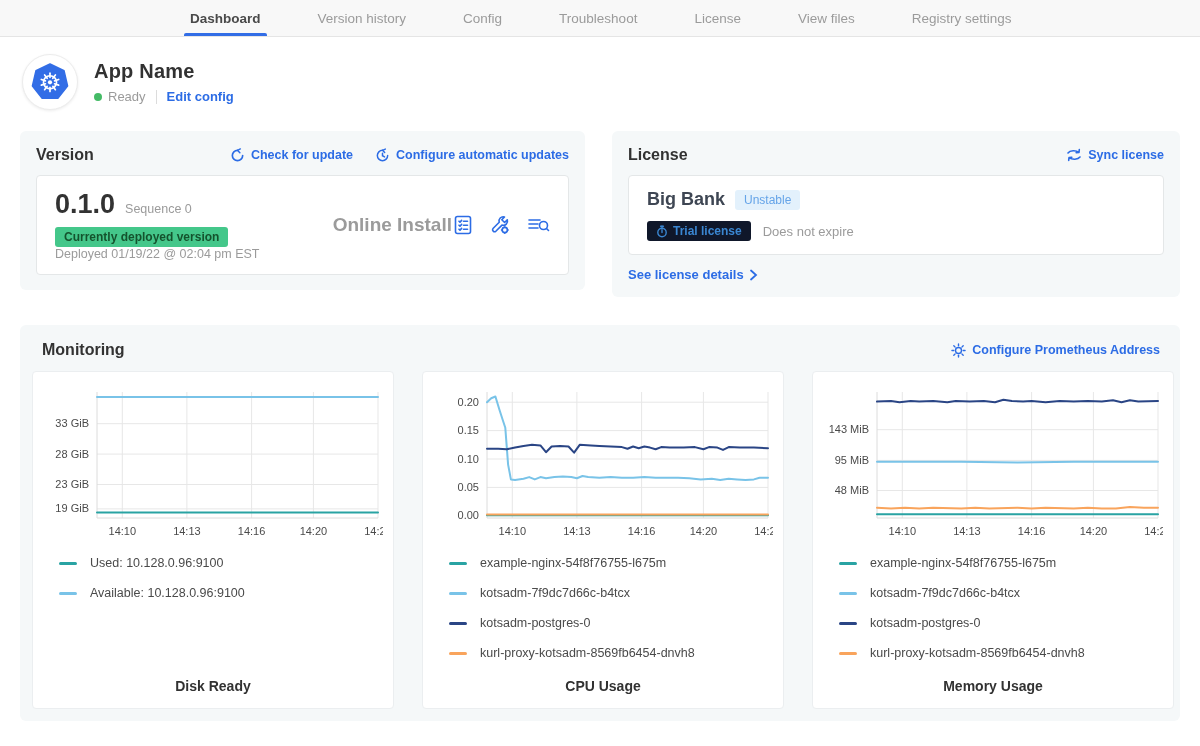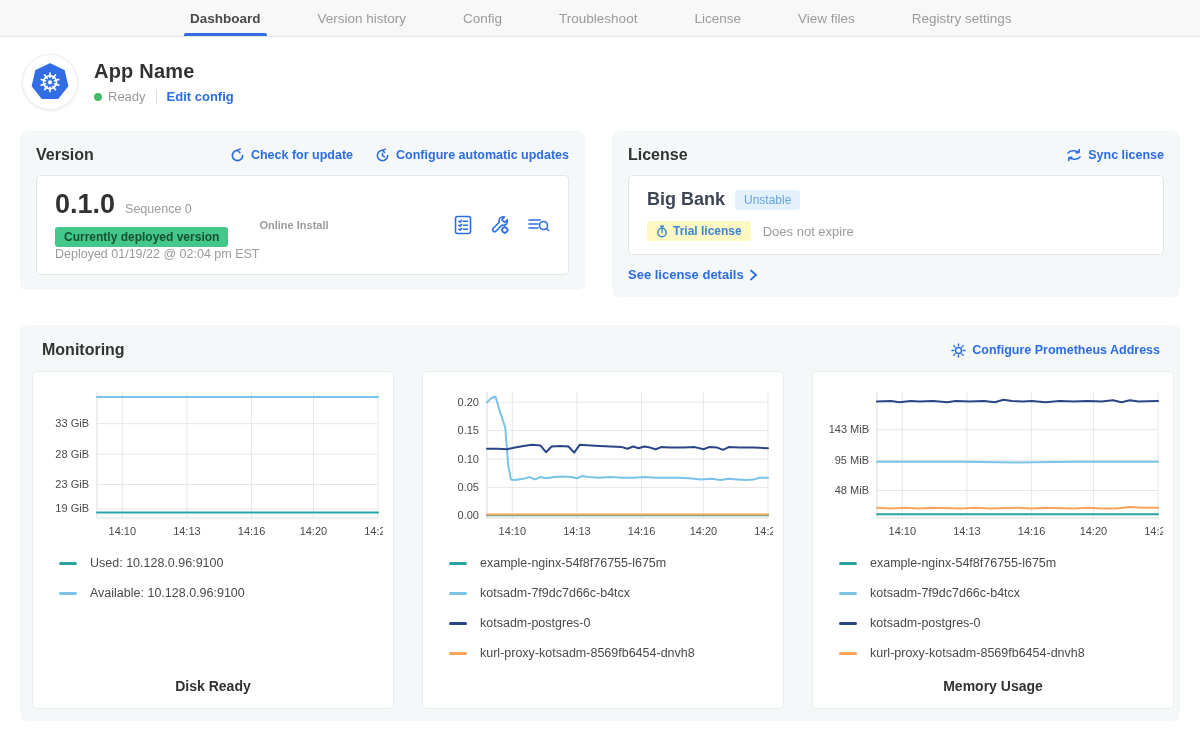--- a/index.html
+++ b/index.html
@@ -52,7 +52,7 @@
   }
   .version-grid { display: flex; align-items: center; }
   .version-left { flex: 0 0 auto; }
-  .version-mid { flex: 1 1 auto; text-align: left; color: #9b9b9b; font-weight: bold; font-size: 11px; }
+  .version-mid { flex: 1 1 auto; text-align: right; color: #9b9b9b; font-weight: bold; font-size: 19px; }
   .version-icons { flex: 0 0 auto; display: flex; align-items: center; gap: 15px; }
   .vnum-row { display: flex; align-items: baseline; gap: 10px; }
   .vnum { font-size: 27px; font-weight: bold; color: #323232; }

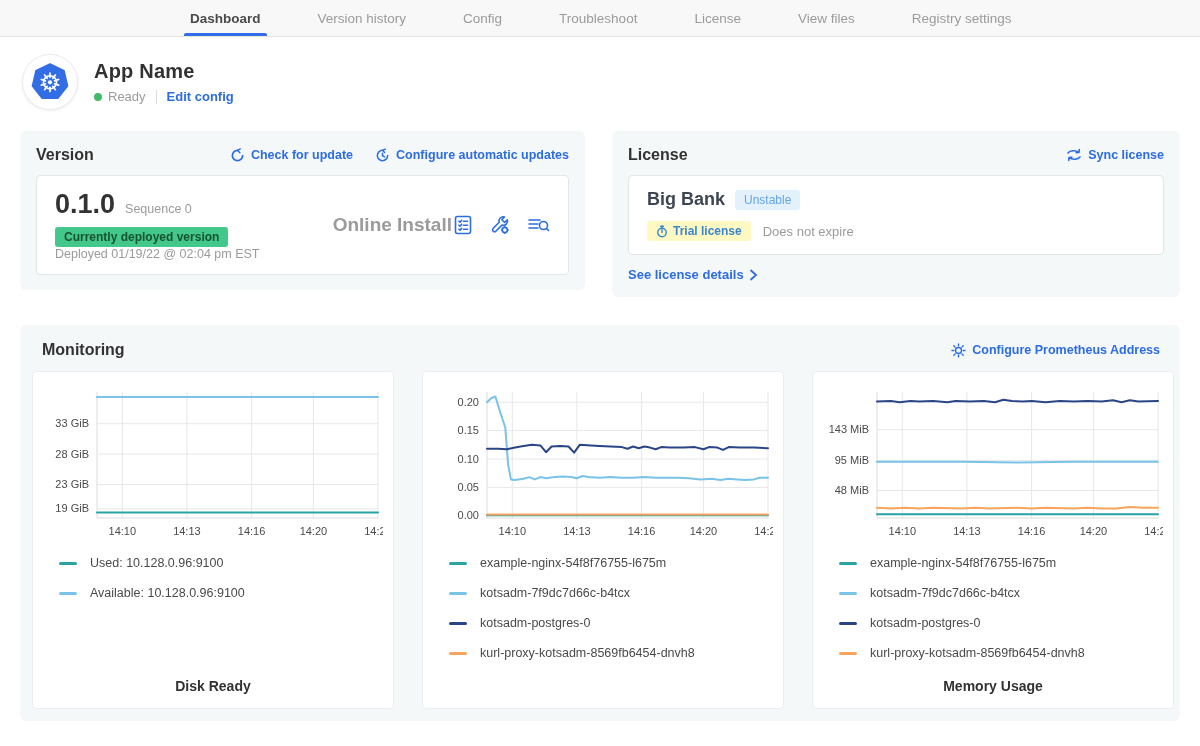--- a/index.html
+++ b/index.html
@@ -72,7 +72,7 @@
   .license-meta-row { display: flex; align-items: center; gap: 12px; margin-top: 11px; }
   .trial-badge {
     display: flex; align-items: center; gap: 5px;
-    background: #fef9c3; color: #3a86d1; font-size: 12px; font-weight: bold;
+    background: #0f172a; color: #3a86d1; font-size: 12px; font-weight: bold;
     padding: 3px 9px; border-radius: 3px;
   }
   .expiry-text { color: #9b9b9b; font-size: 13px; }

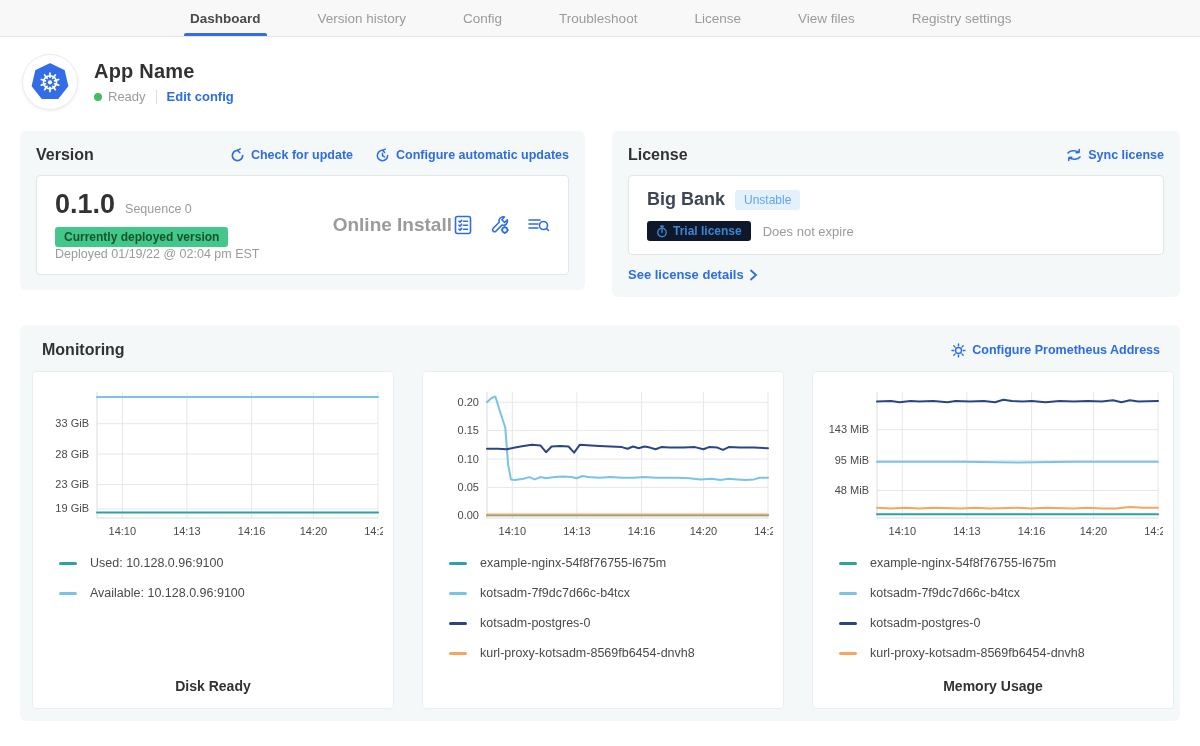--- a/index.html
+++ b/index.html
@@ -368,6 +368,7 @@
             <span>kurl-proxy-kotsadm-8569fb6454-dnvh8</span>
           </div>
         </div>
+      <div class="chart-title">CPU Usage</div>
     </div>
     <div class="chart-card">
       <div class="chart-plot">

